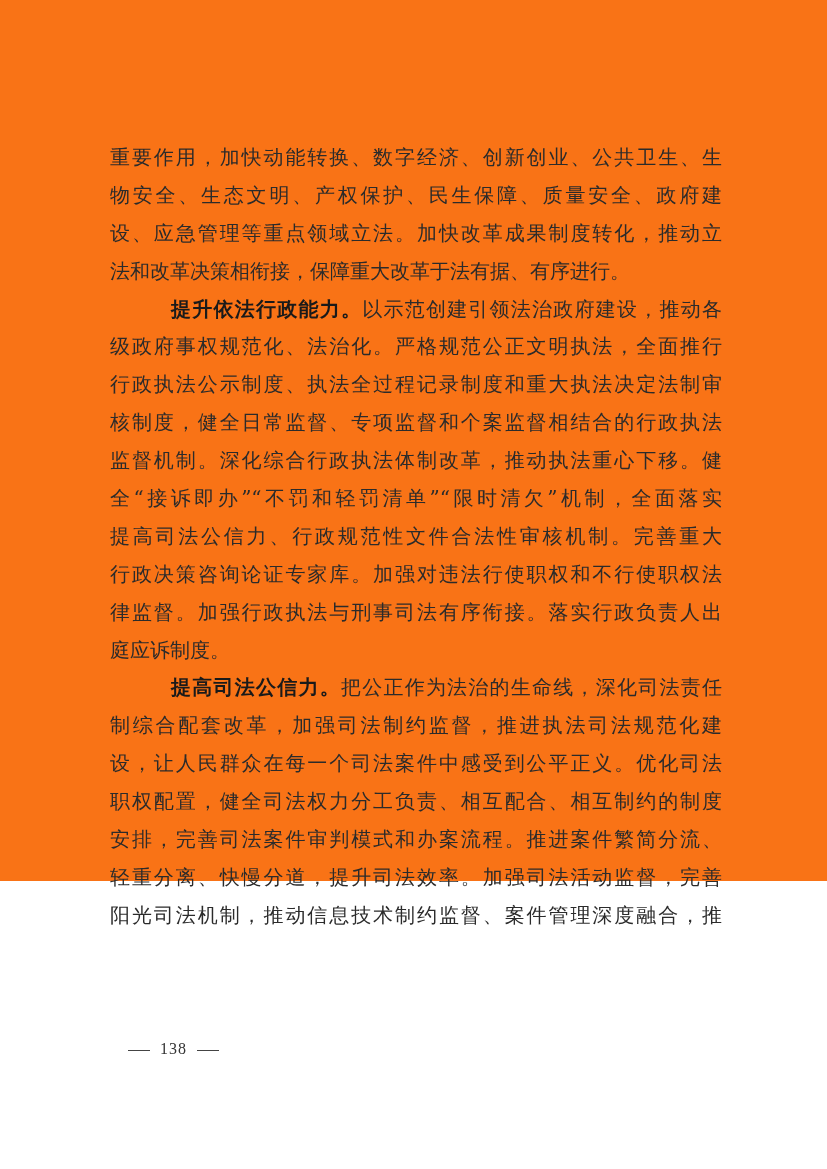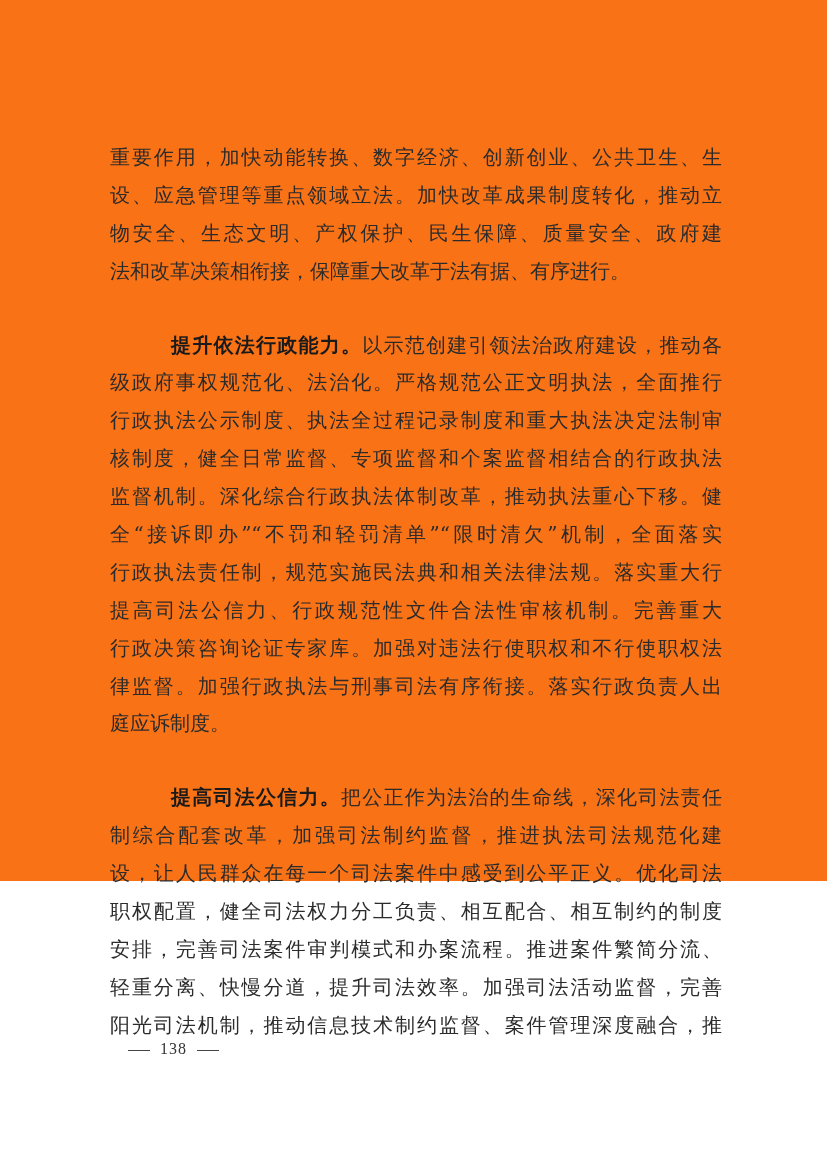--- a/index.html
+++ b/index.html
@@ -35,8 +35,8 @@
   <div class="body-text">
 
     <div class="line">重要作用，加快动能转换、数字经济、创新创业、公共卫生、生</div>
+    <div class="line">物安全、生态文明、产权保护、民生保障、质量安全、政府建</div>
     <div class="line">设、应急管理等重点领域立法。加快改革成果制度转化，推动立</div>
-    <div class="line">物安全、生态文明、产权保护、民生保障、质量安全、政府建</div>
     <div class="line last">法和改革决策相衔接，保障重大改革于法有据、有序进行。</div>
 
     <div class="line indent"><span class="bold">提升依法行政能力。</span><span>以示范创建引领法治政府建设，推动各</span></div>

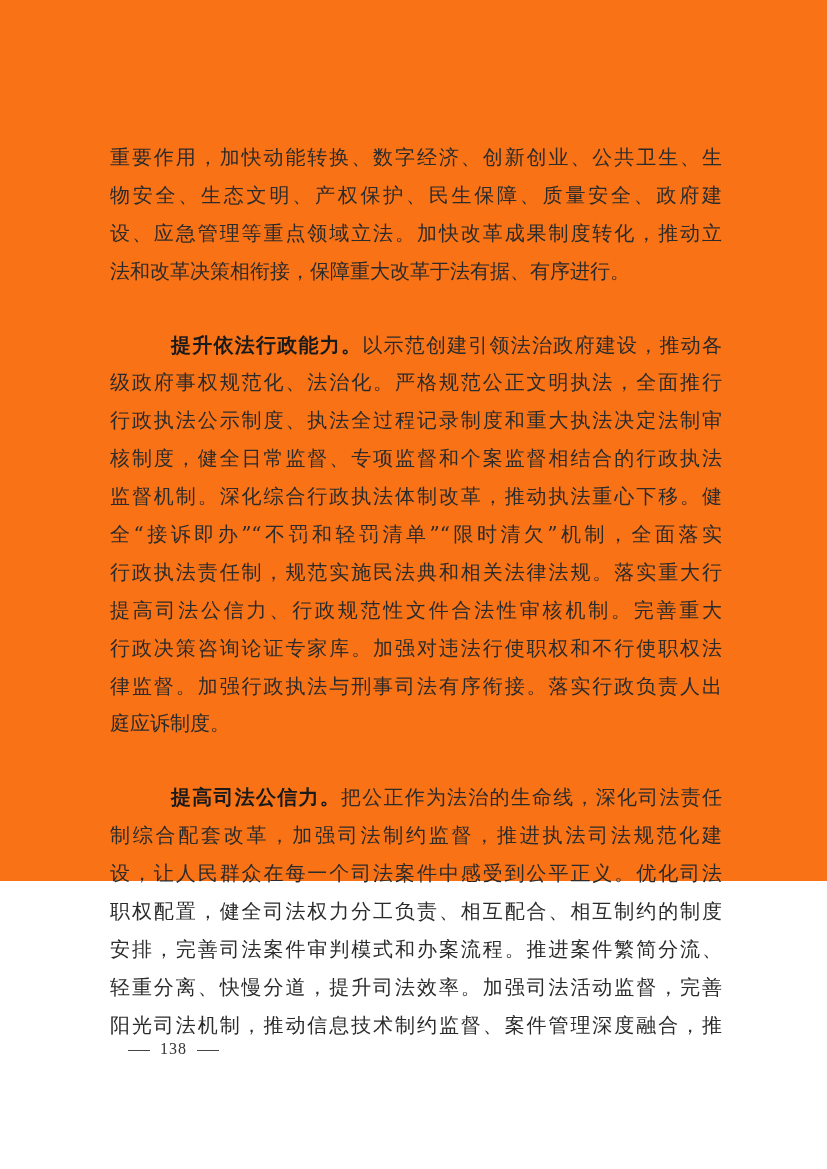--- a/index.html
+++ b/index.html
@@ -19,7 +19,7 @@
     letter-spacing: 0;
   }
   .line.last { text-align-last: left; }
-  .line.indent { padding-left: 61px; margin-top: 36px; }
+  .line.indent { padding-left: 61px; }
   .bold { font-weight: bold; color: #1a1a1a; }
   .pagenum {
     position: absolute; left: 118px; top: 1040px;

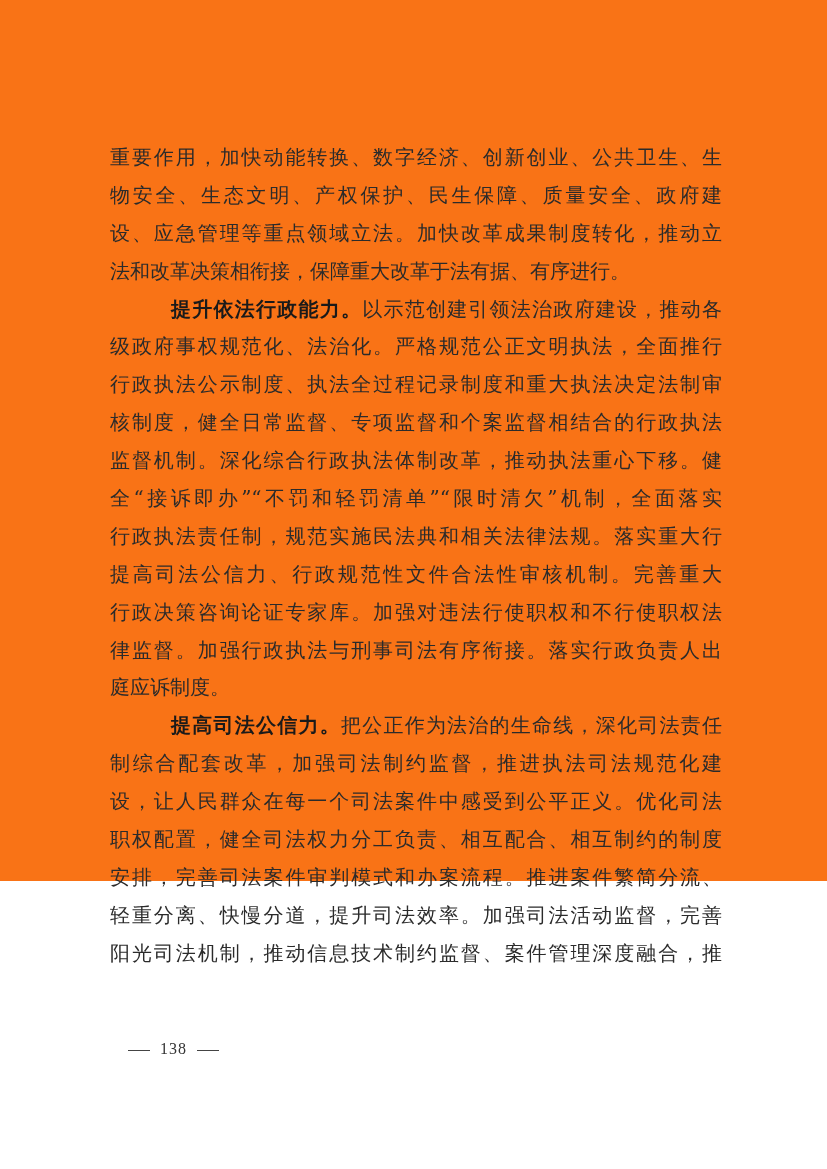--- a/index.html
+++ b/index.html
@@ -45,7 +45,6 @@
     <div class="line">核制度，健全日常监督、专项监督和个案监督相结合的行政执法</div>
     <div class="line">监督机制。深化综合行政执法体制改革，推动执法重心下移。健</div>
     <div class="line">全“接诉即办”“不罚和轻罚清单”“限时清欠”机制，全面落实</div>
-    <div class="line">行政执法责任制，规范实施民法典和相关法律法规。落实重大行</div>
     <div class="line">提高司法公信力、行政规范性文件合法性审核机制。完善重大</div>
     <div class="line">行政决策咨询论证专家库。加强对违法行使职权和不行使职权法</div>
     <div class="line">律监督。加强行政执法与刑事司法有序衔接。落实行政负责人出</div>

